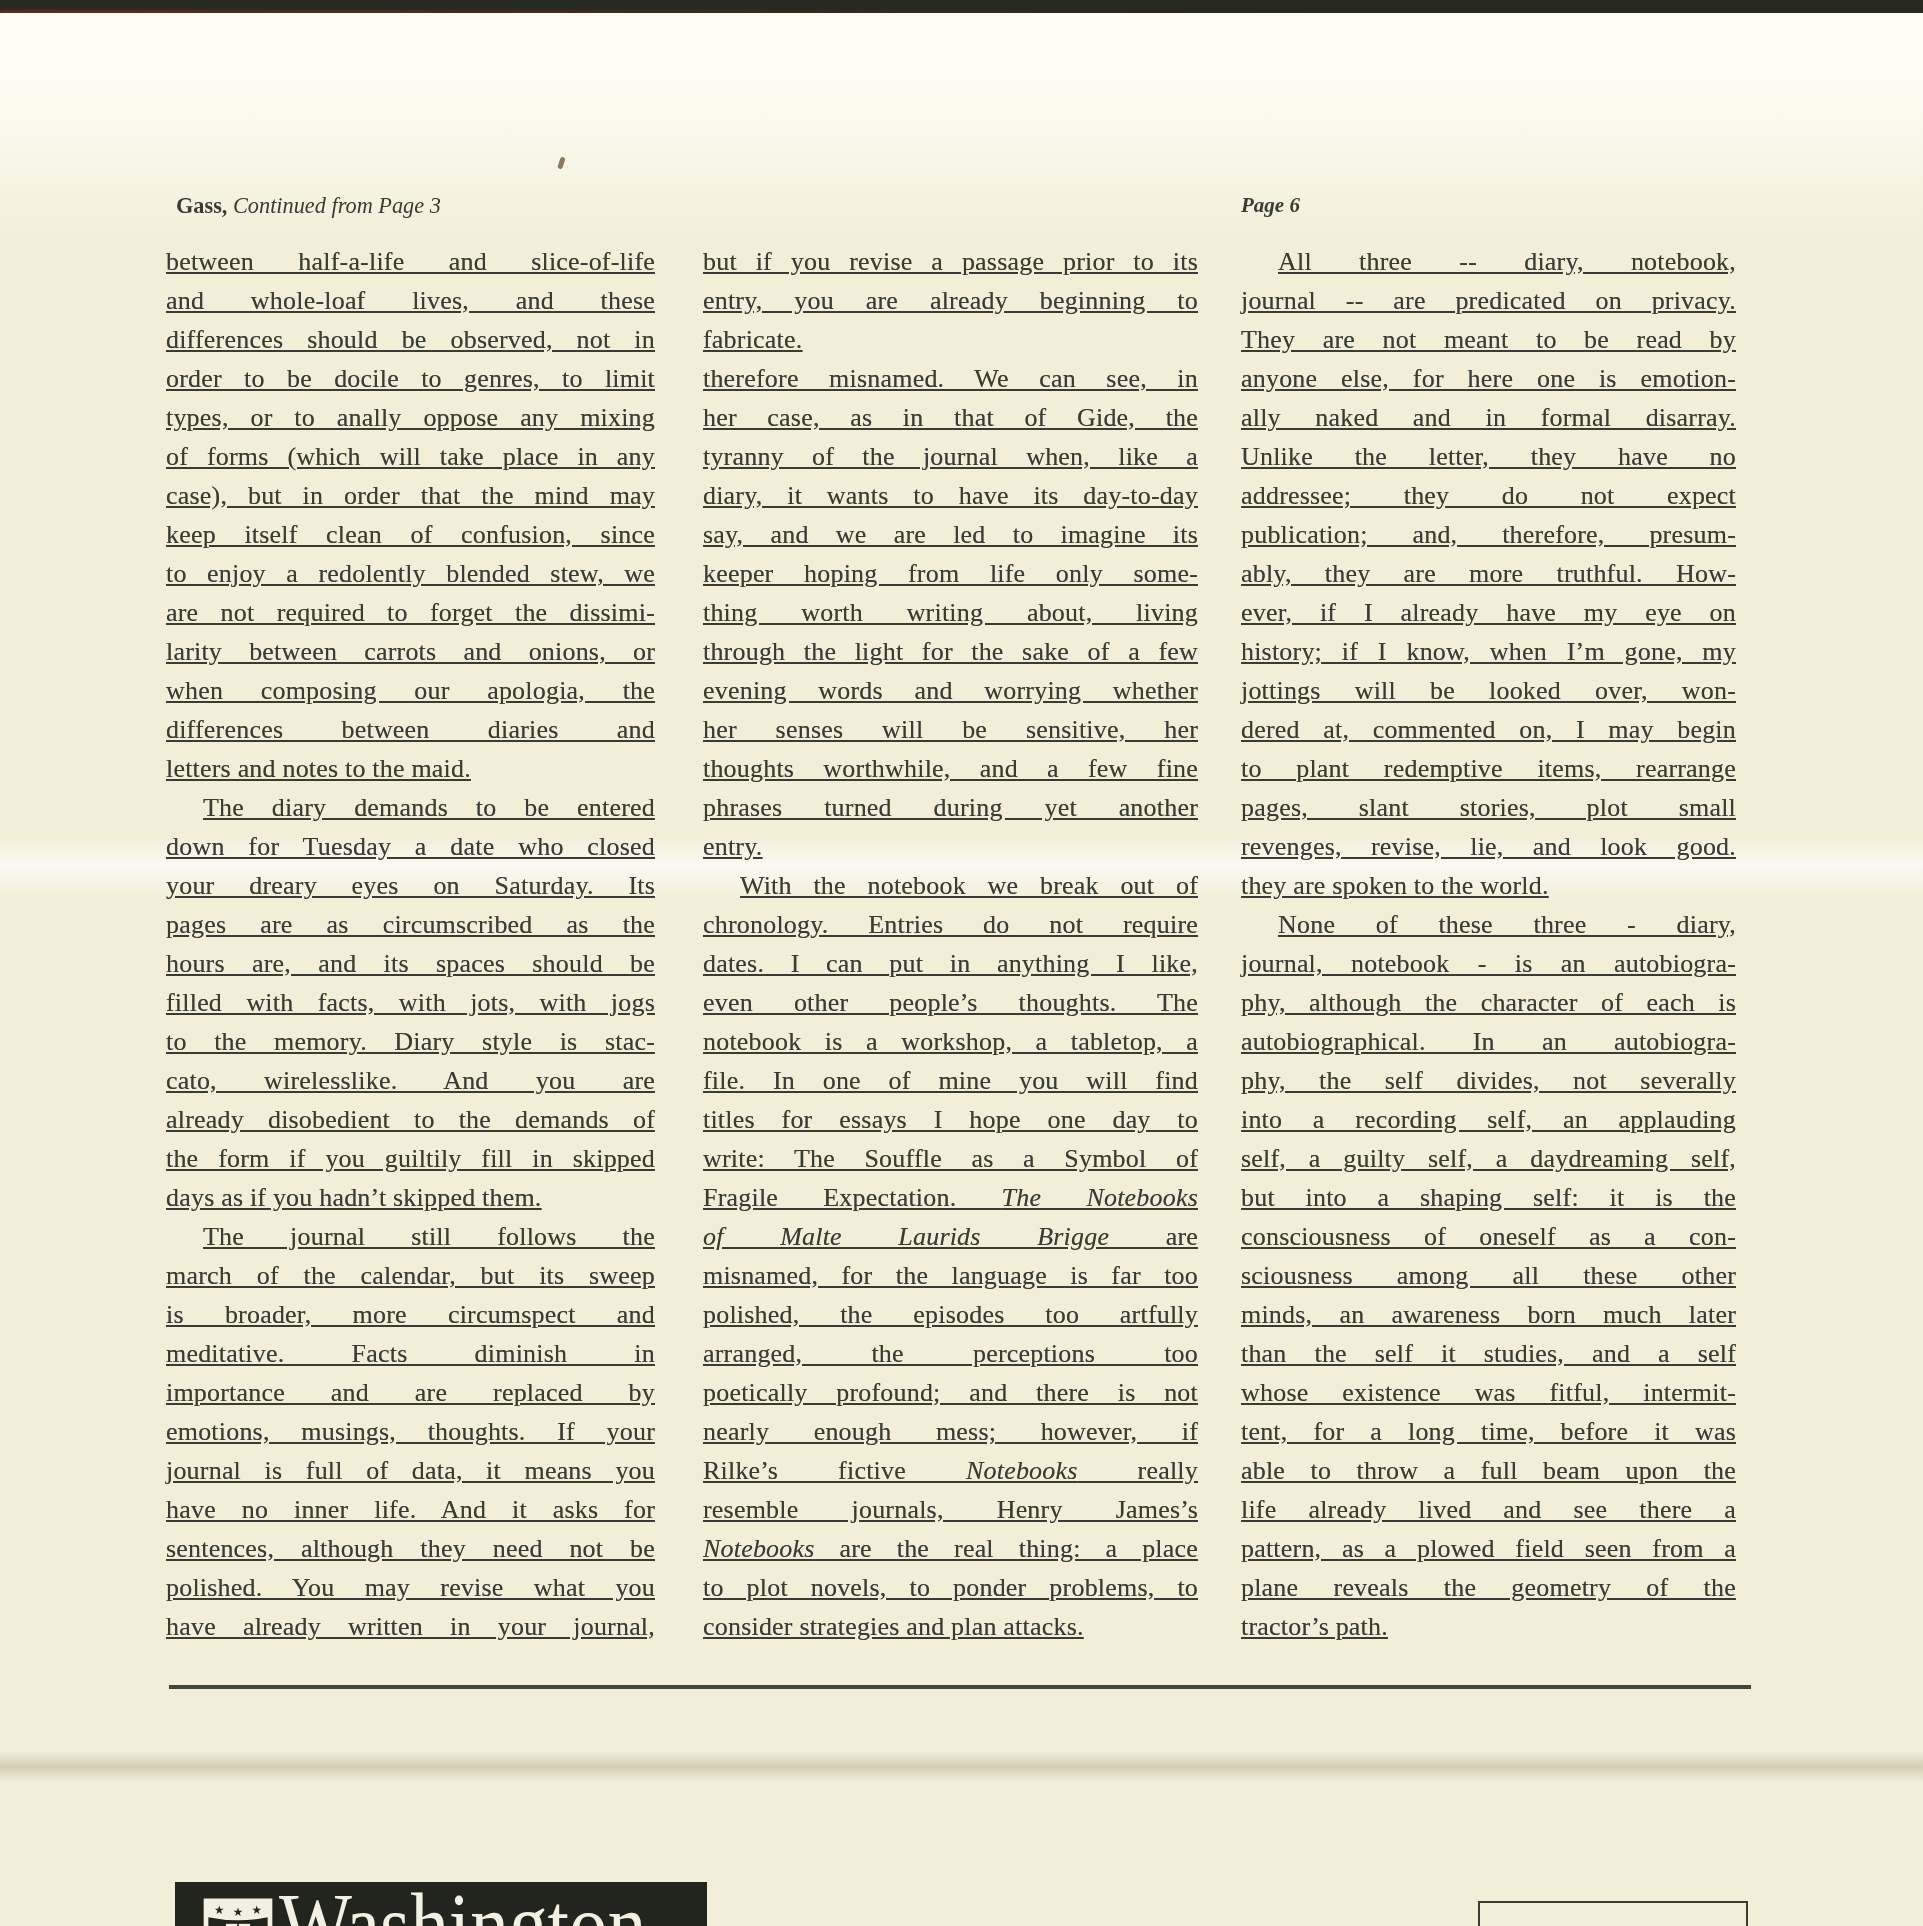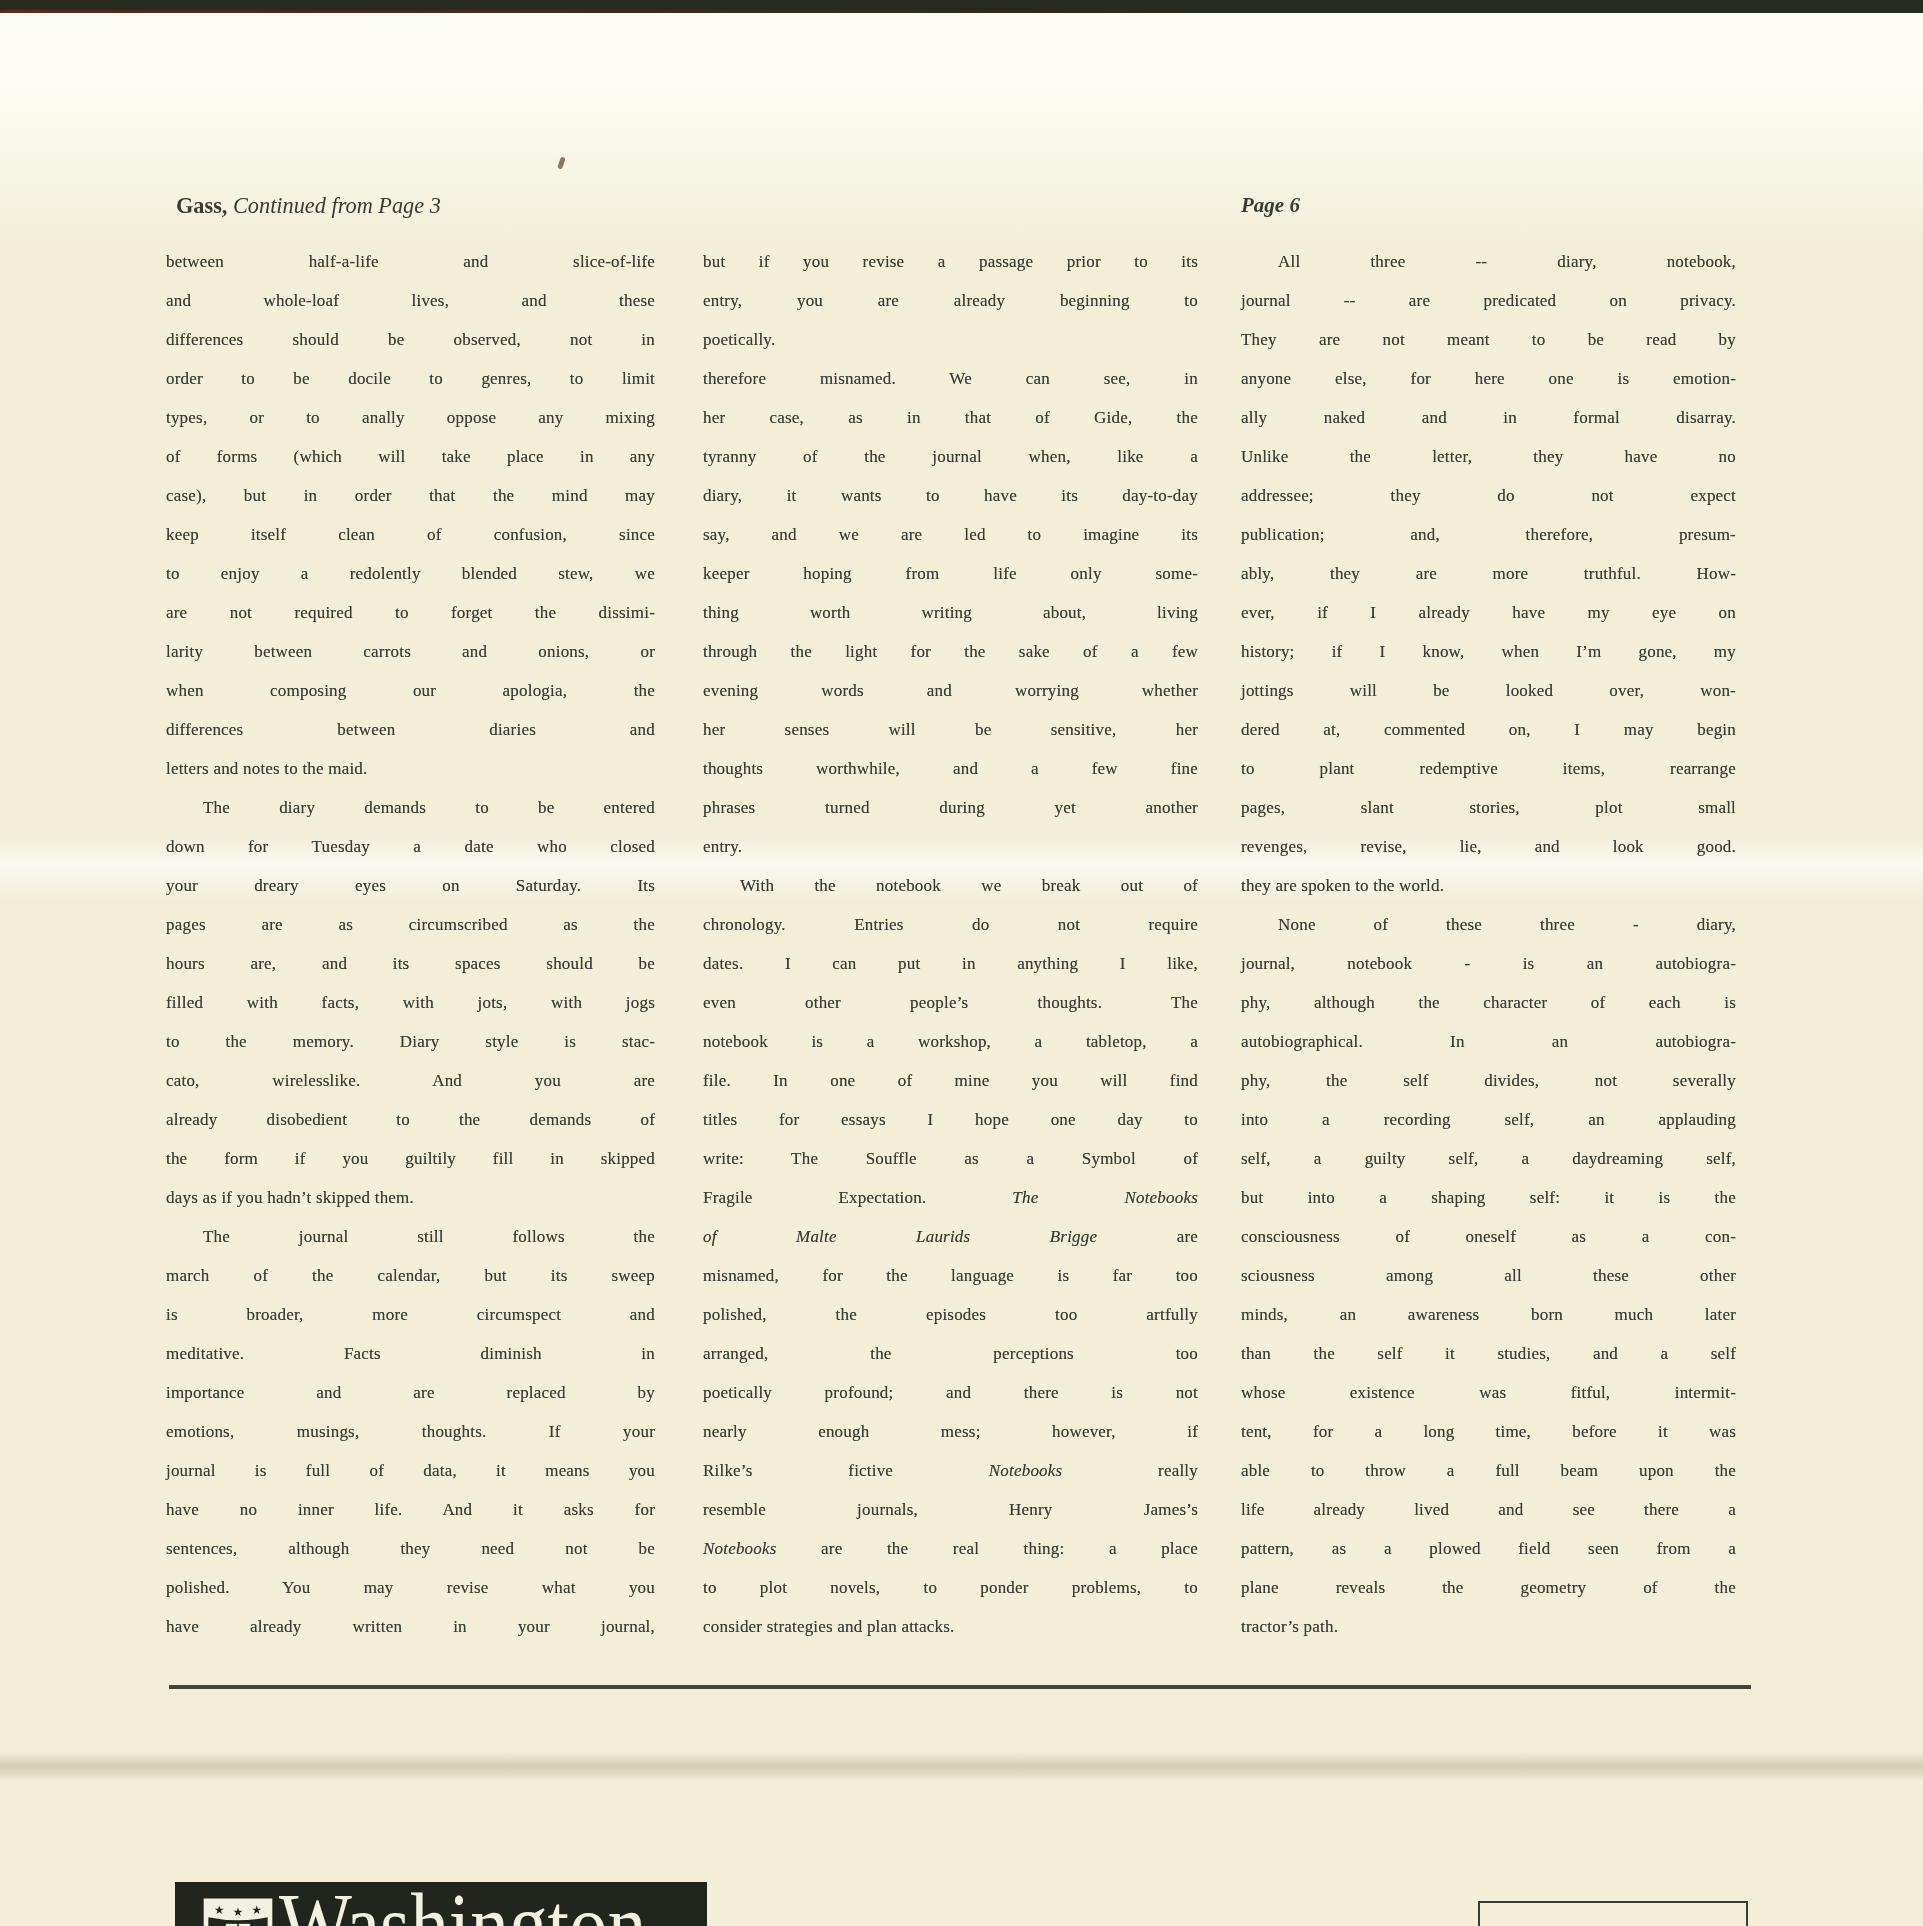--- a/index.html
+++ b/index.html
@@ -30,8 +30,8 @@
   .page-header-left i{font-style:italic;}
   .page-header-right{position:absolute;left:1241px;top:193px;width:494px;font-size:21px;
     line-height:25px;font-style:italic;font-weight:bold;}
-  .col{position:absolute;top:242px;font-size:17px;line-height:39px;letter-spacing:0.2px;
-    text-shadow:0 0 0.4px rgba(55,58,48,.55);}
+  .col{position:absolute;top:242px;font-size:26px;line-height:39px;letter-spacing:0.2px;
+    text-shadow:0 0 0.4px rgba(55,58,48,.55);text-decoration:underline;}
   .col .line{text-align:justify;text-align-last:justify;white-space:normal;}
   .col .line.para-end{text-align-last:left;}
   .col .line.indent{text-indent:37px;}

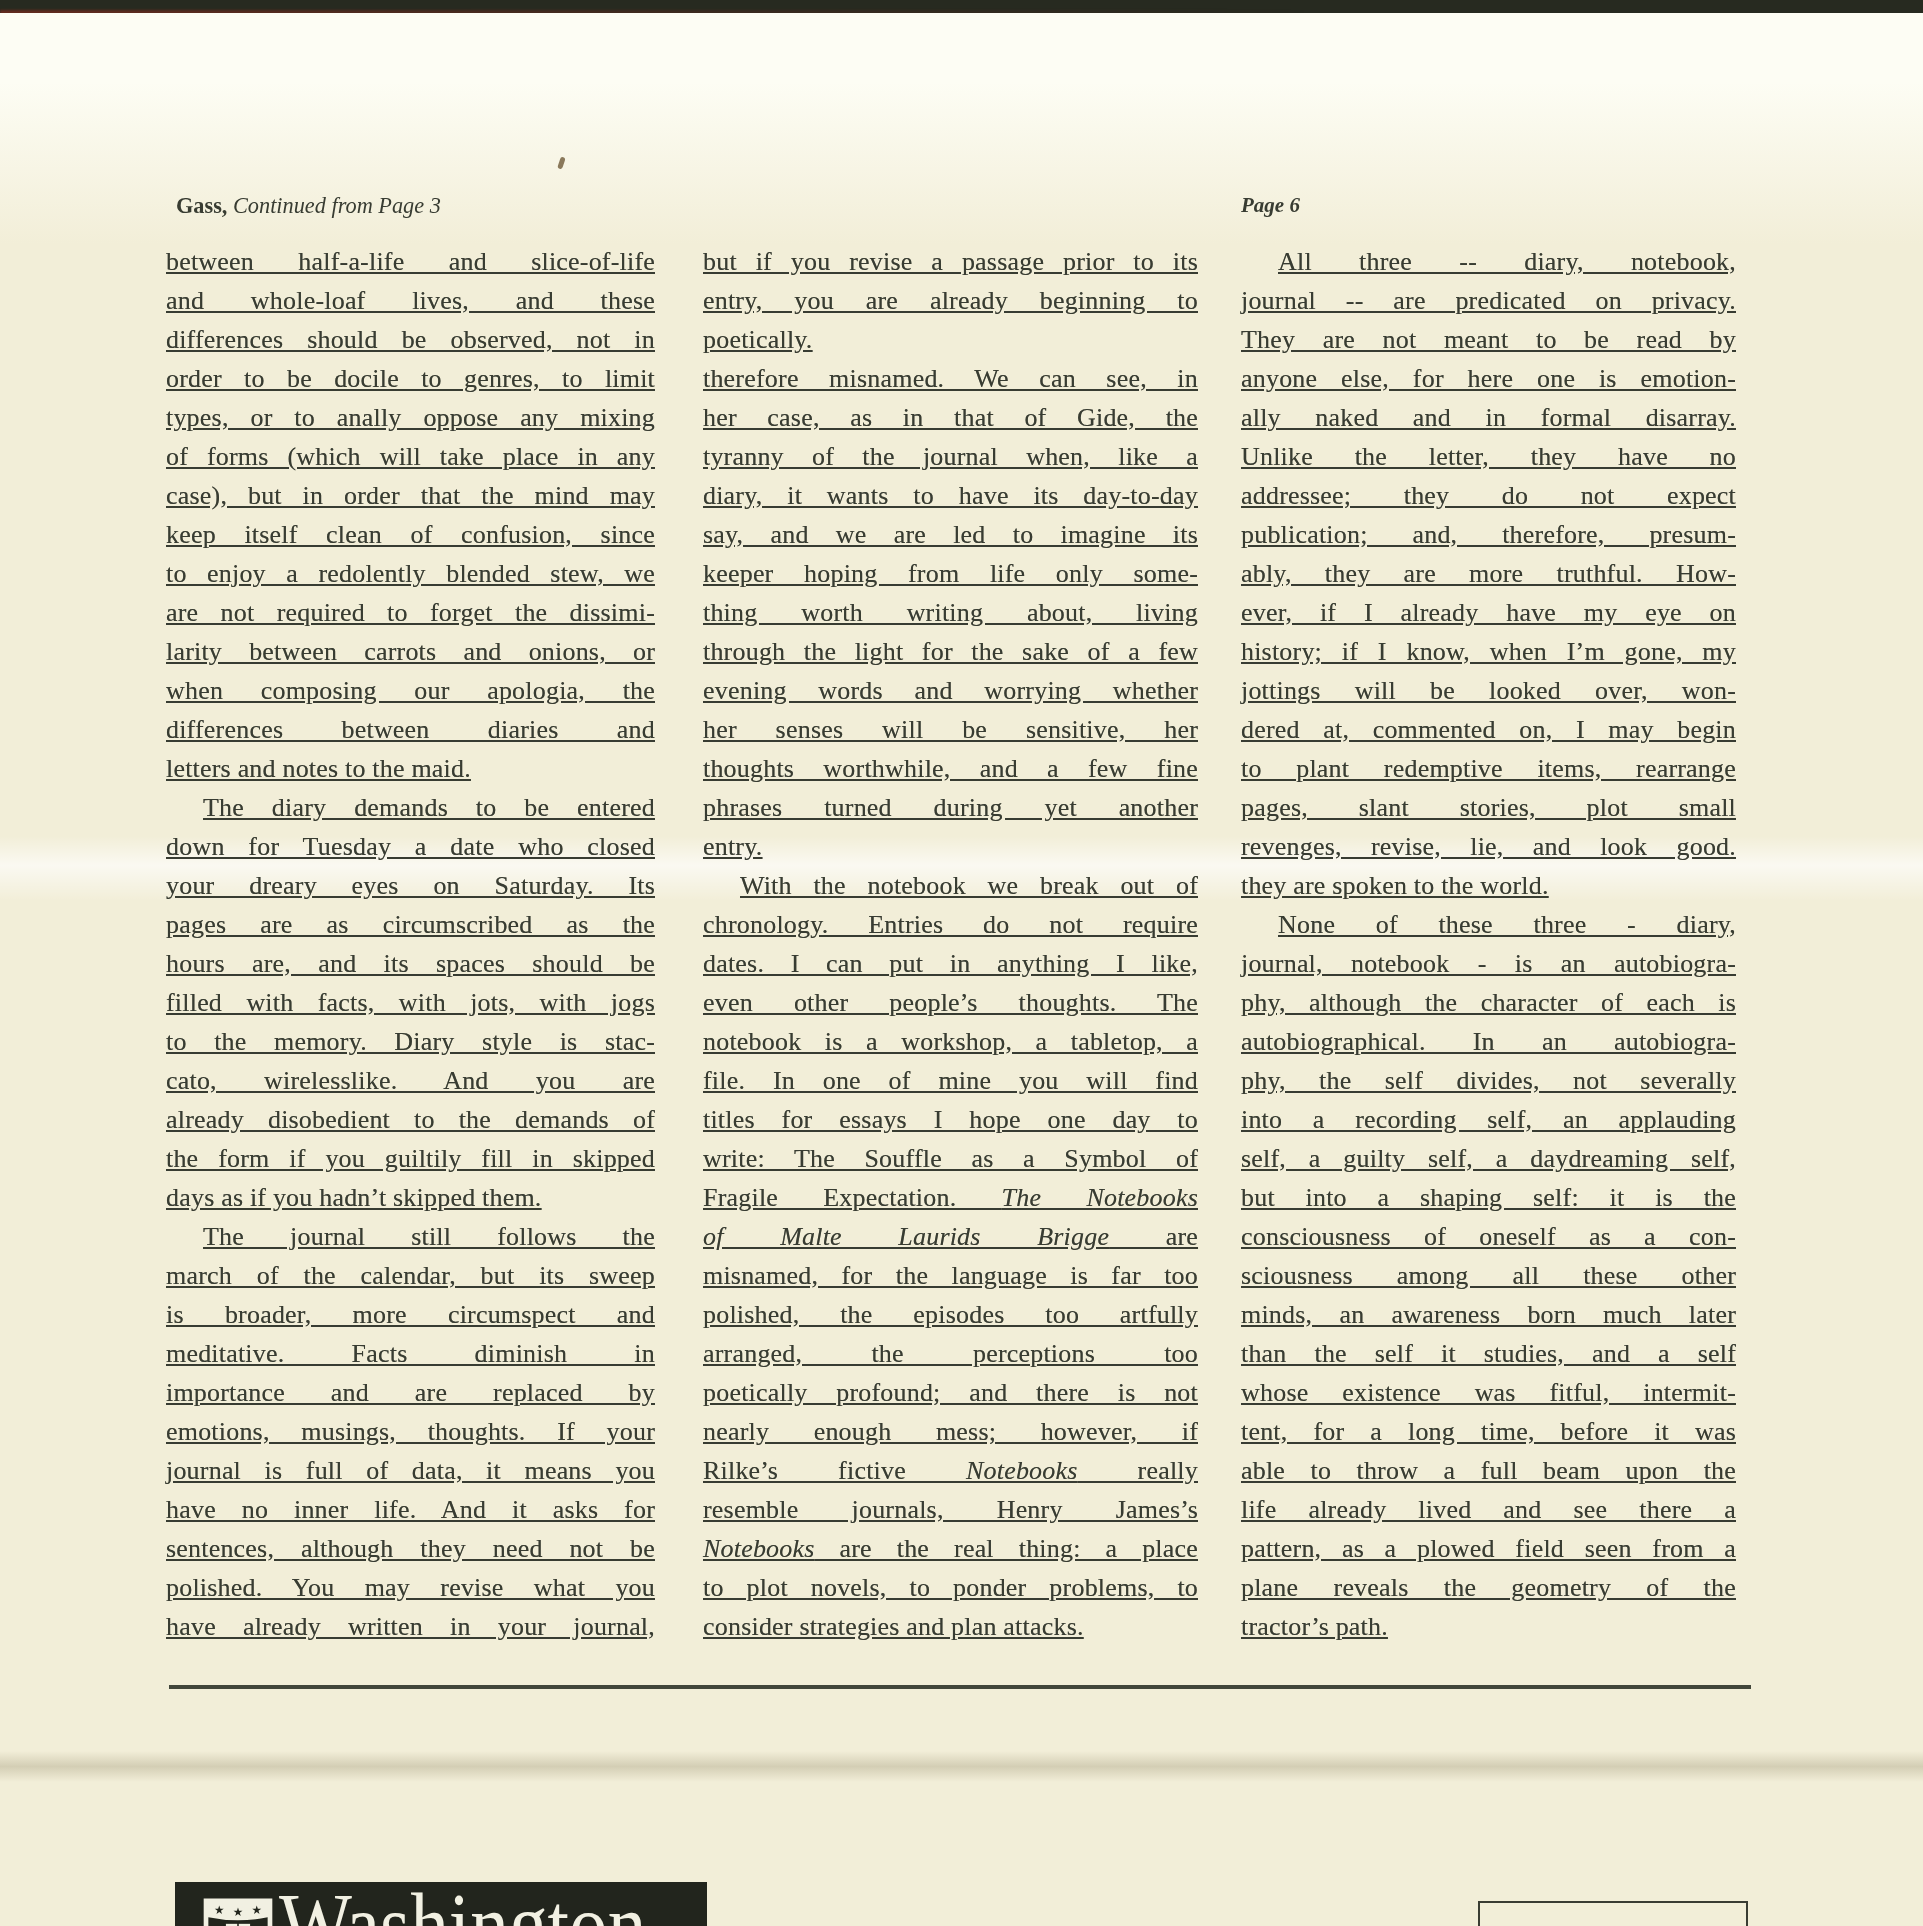--- a/index.html
+++ b/index.html
@@ -108,7 +108,7 @@
 <div id="col2" class="col ink">
     <div class="line"><span>but if you revise a passage prior to its</span></div>
     <div class="line"><span>entry, you are already beginning to</span></div>
-    <div class="line para-end"><span>poetically.</span></div>
+    <div class="line para-end"><span>fabricate.</span></div>
     <div class="line"><span>therefore misnamed.  We can see, in</span></div>
     <div class="line"><span>her case, as in that of Gide, the</span></div>
     <div class="line"><span>tyranny of the journal when, like a</span></div>

